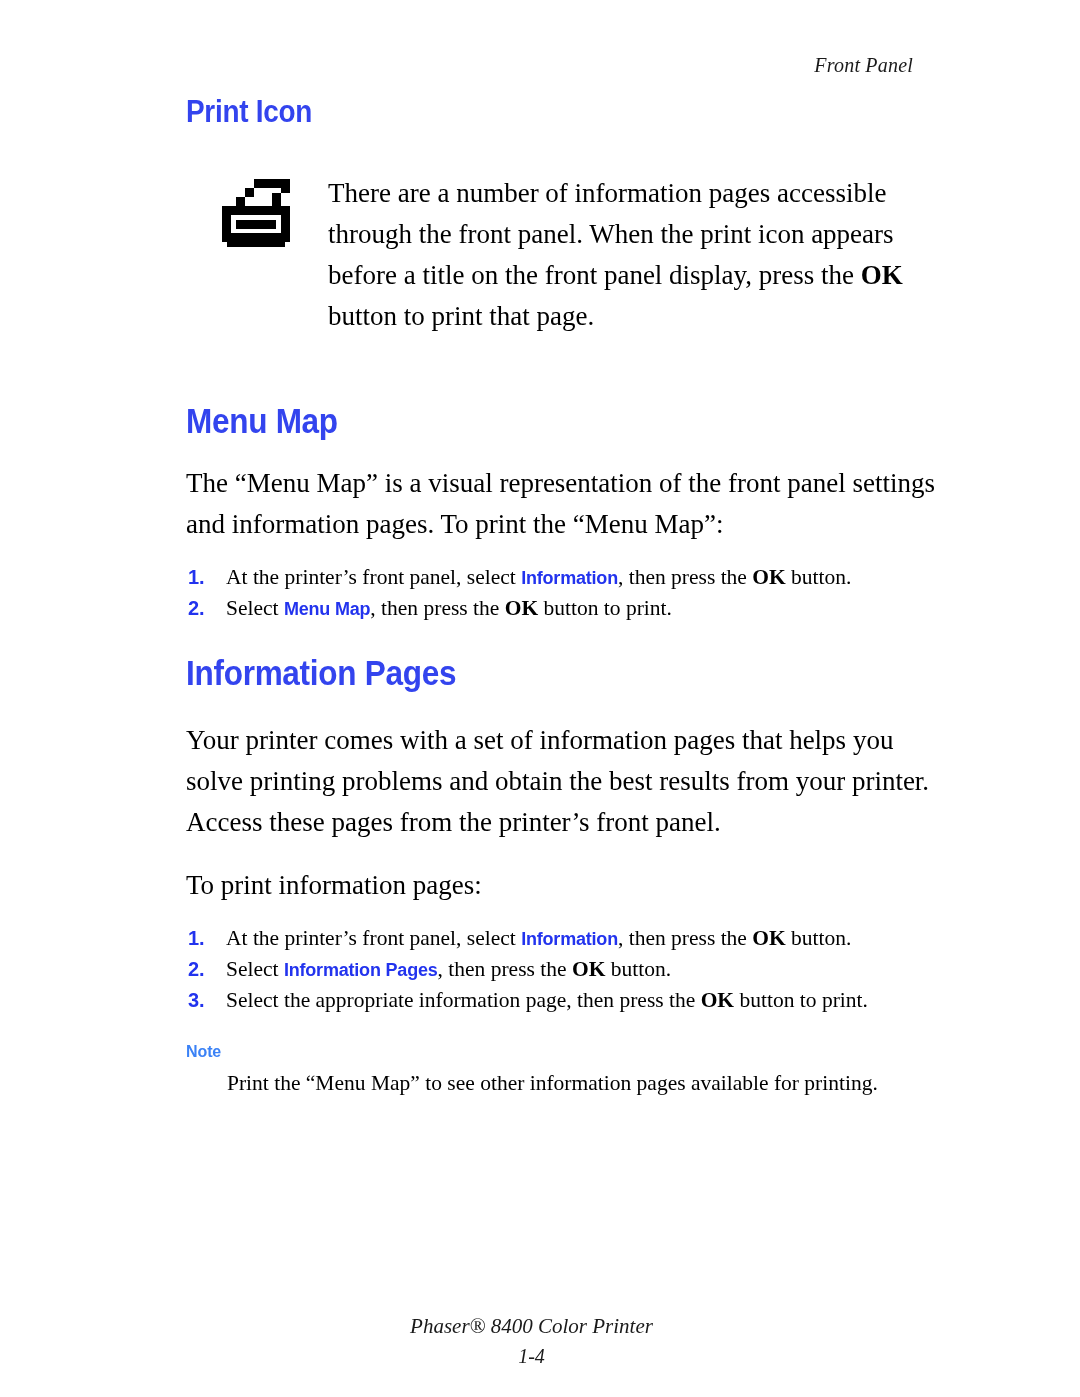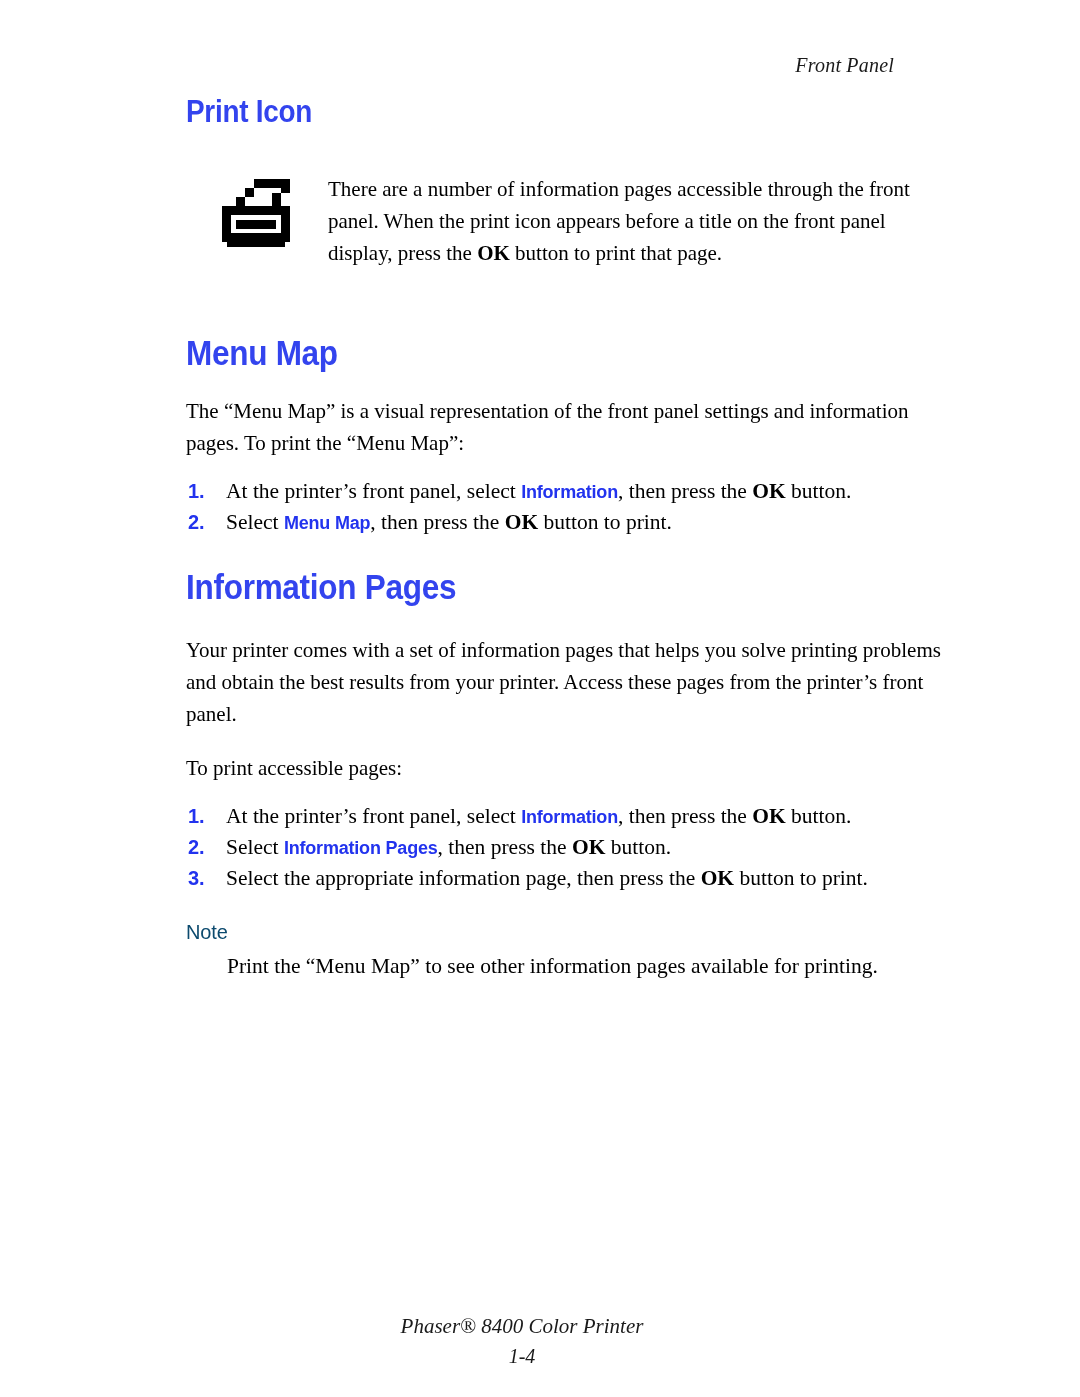--- a/index.html
+++ b/index.html
@@ -15,6 +15,7 @@
     overflow: hidden;
     font-family: "Liberation Serif", "DejaVu Serif", serif;
     color: #000000;
+    padding-left: 19px;
   }
 
   

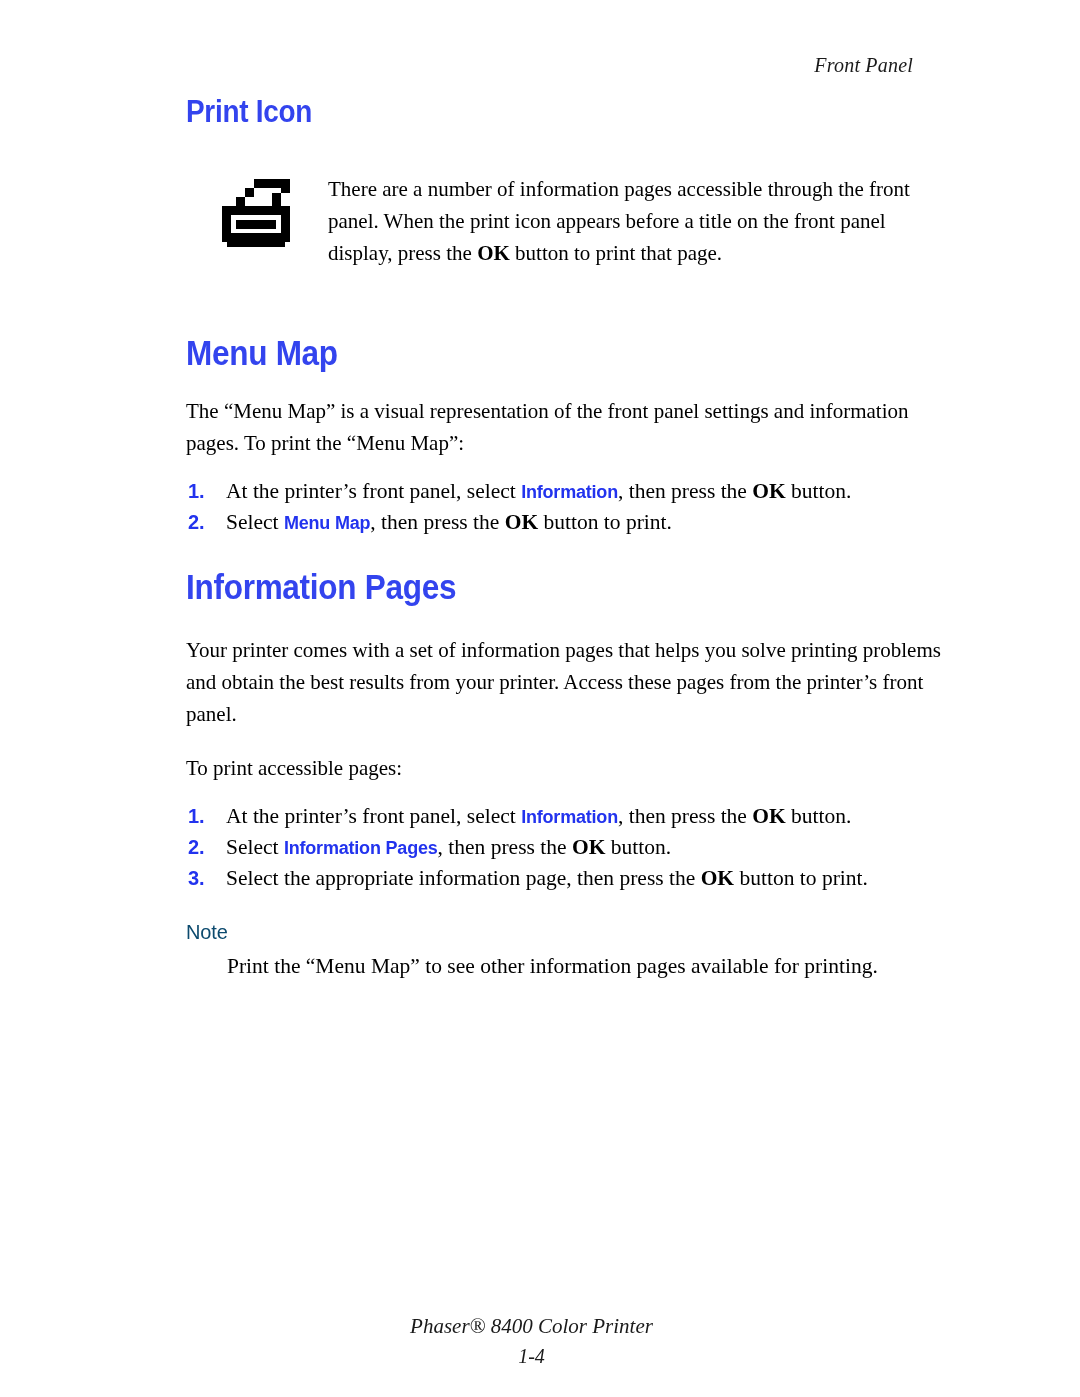--- a/index.html
+++ b/index.html
@@ -61,8 +61,8 @@
   
   .body-text {
     font-family: "Liberation Serif", "DejaVu Serif", serif;
-    font-size: 21px;
-    line-height: 32px;
+    font-size: 27px;
+    line-height: 41px;
     color: #000000;
   }
   b, .bold { font-weight: bold; }

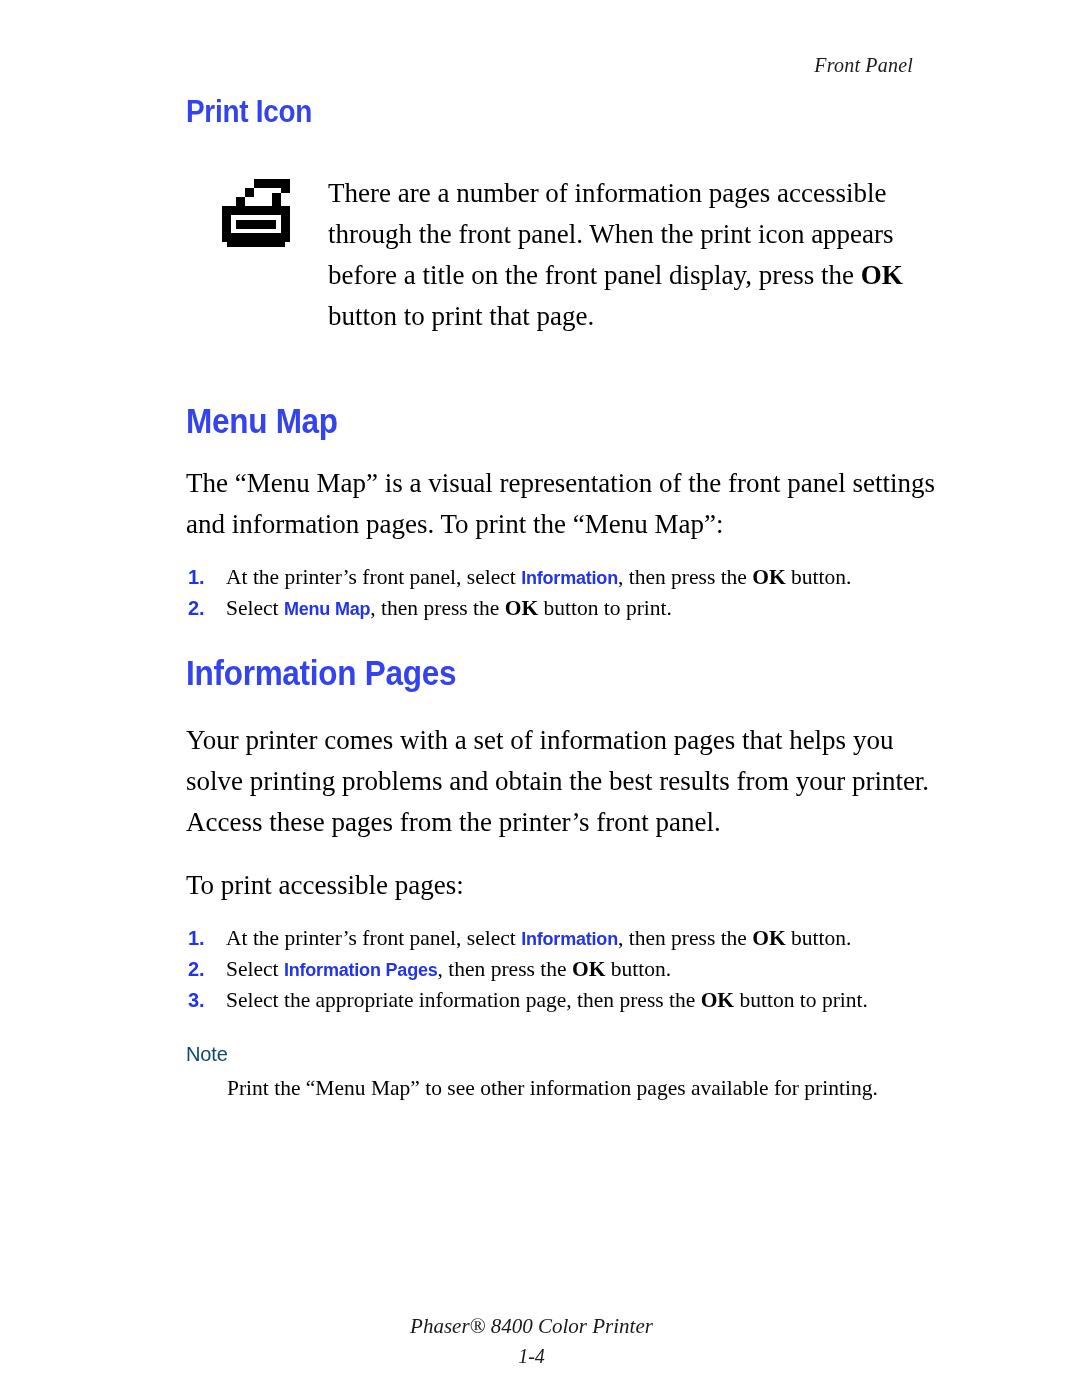--- a/index.html
+++ b/index.html
@@ -226,7 +226,7 @@
 
     <div class="sp-g"></div>
 
-    <div class="body-text">To print accessible pages:</div>
+    <div class="body-text">To print information pages:</div>
 
     <div class="sp-e"></div>
 

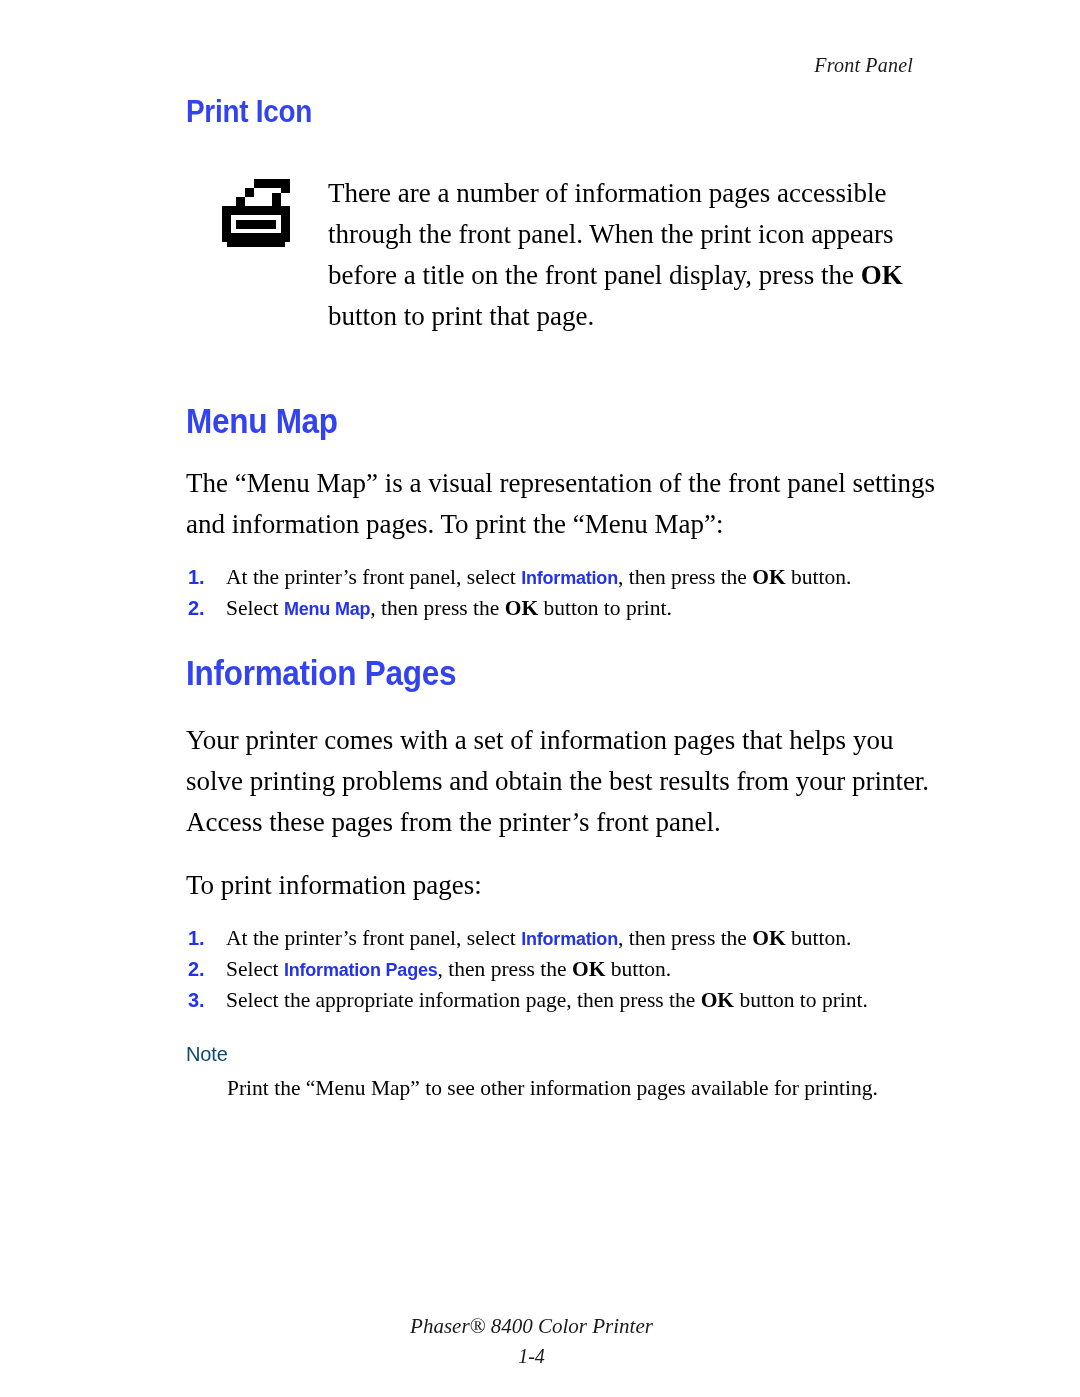--- a/index.html
+++ b/index.html
@@ -119,10 +119,10 @@
 
   
   .note-label {
-    color: #0c4a6e;
-    font-family: "Liberation Sans Narrow", "Liberation Sans", "DejaVu Sans", sans-serif;
-    font-weight: normal;
-    font-size: 20px;
+    color: #3b82f6;
+    font-family: "Liberation Sans Narrow", "Liberation Sans", "DejaVu Sans", sans-serif;
+    font-weight: bold;
+    font-size: 16px;
     letter-spacing: -0.1px;
   }
   .note-body {

